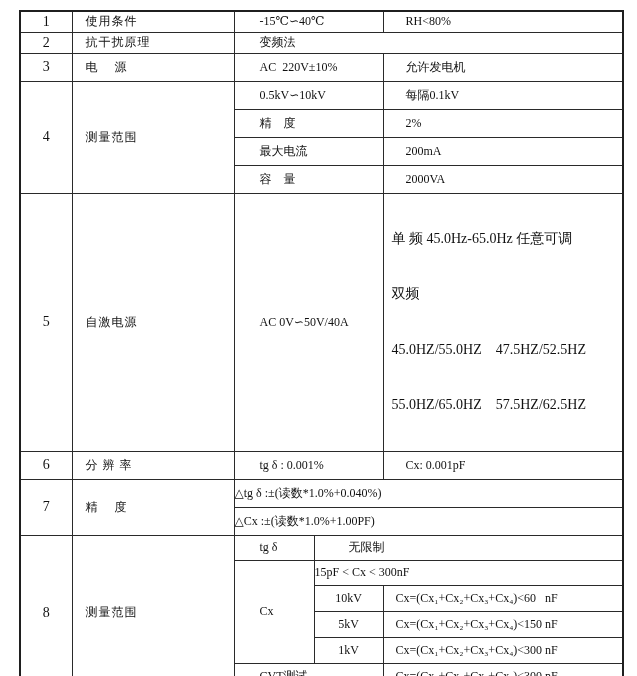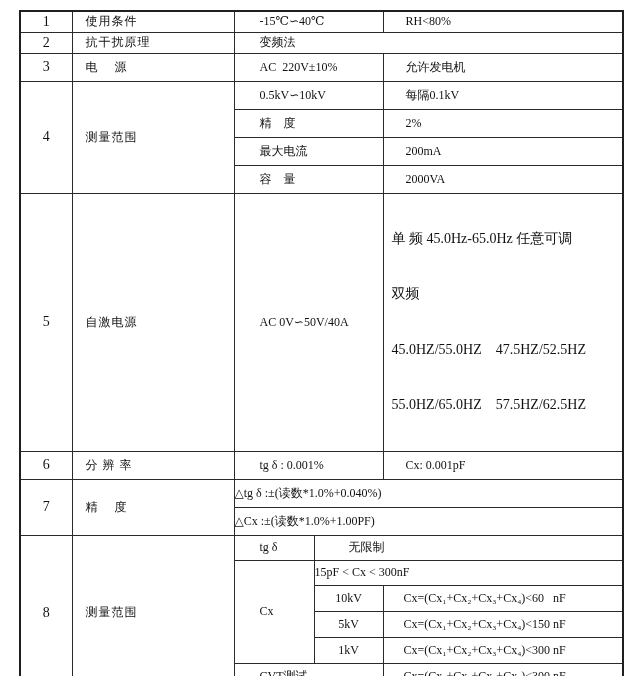--- a/index.html
+++ b/index.html
@@ -32,7 +32,7 @@
   td.lbl  { padding-left: 13px; letter-spacing: 1px; }
   td.c    { padding-left: 25px; }
   td.d    { padding-left: 22px; }
-  td.d8   { padding-left: 20px; }
+  td.d8   { padding-left: 12px; }
   td.v    { }
   td.kv   { text-align: center; }
   td.nolimit { padding-left: 34px; }

